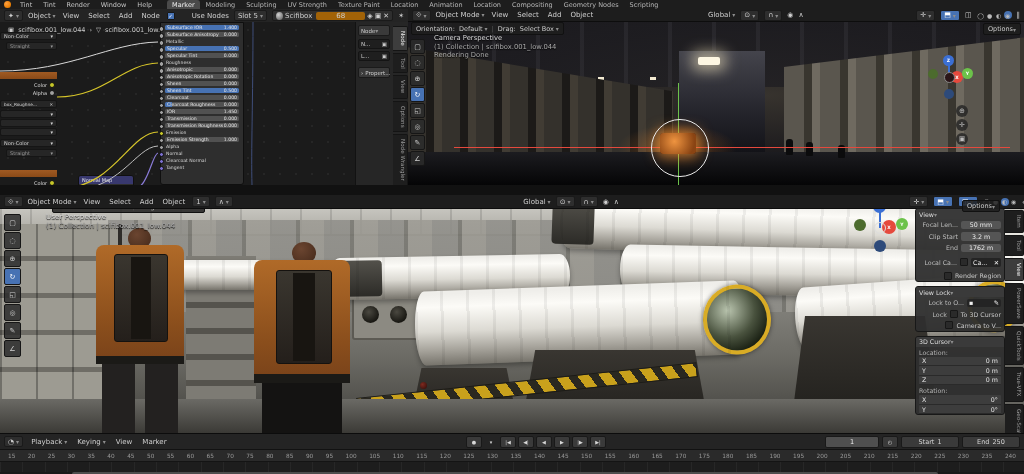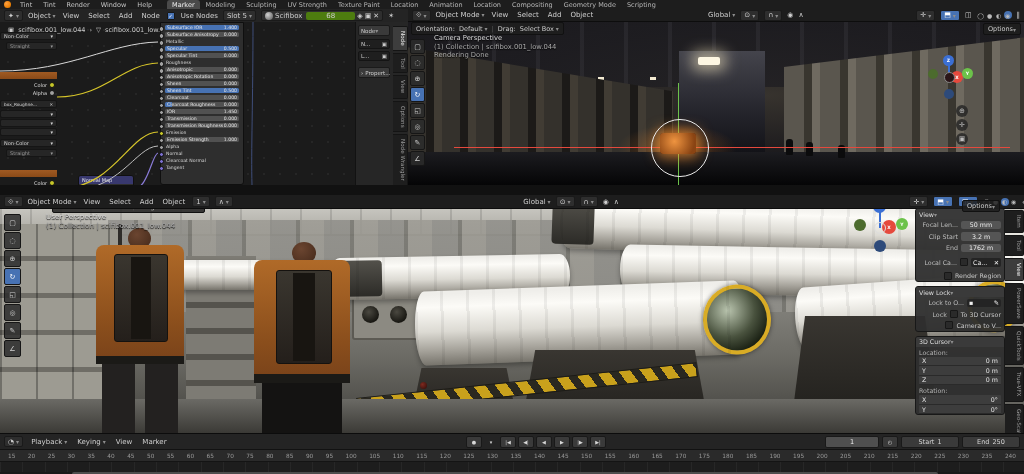--- a/index.html
+++ b/index.html
@@ -160,7 +160,7 @@
         <span class="wtab">Animation</span>
         <span class="wtab">Location</span>
         <span class="wtab">Compositing</span>
-        <span class="wtab">Geometry Mode</span>
+        <span class="wtab">Geometry Nodes</span>
         <span class="wtab">Scripting</span>
       </div>
   </div>

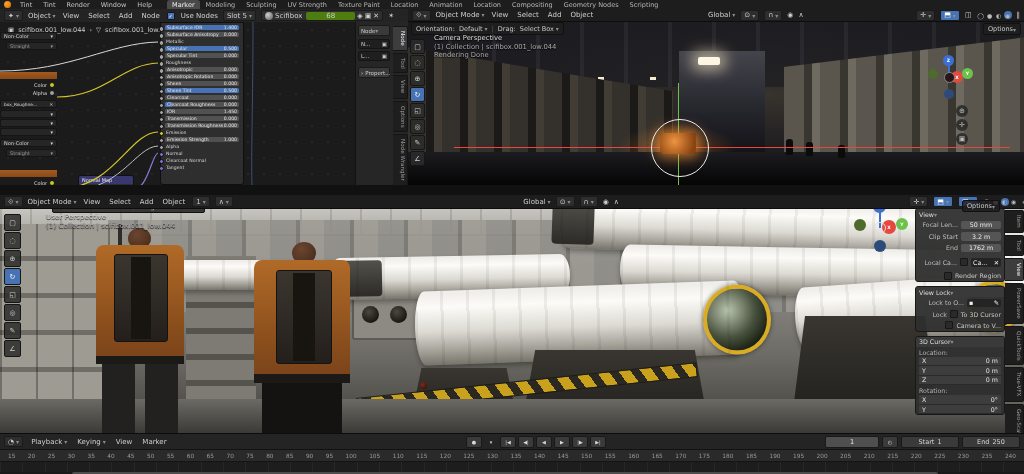--- a/index.html
+++ b/index.html
@@ -176,7 +176,7 @@
           <span class="menu">Add</span>
           <span class="menu">Node</span>
         </span>
-      <span class="flex" style="gap:6px">
+      <span class="flex" style="gap:17px">
         <span class="cb blue" style="display:flex;align-items:center;justify-content:center;font-size:5px">✓</span>
         <span>Use Nodes</span>
       </span>

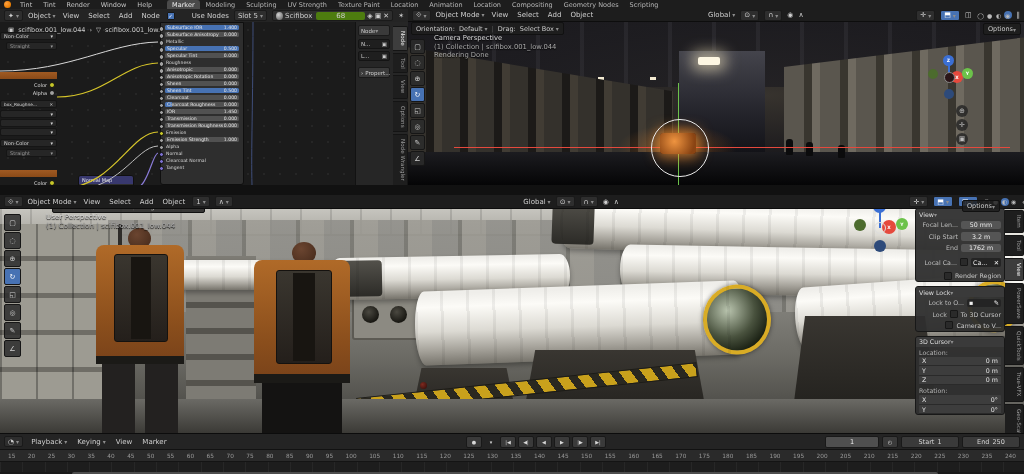--- a/index.html
+++ b/index.html
@@ -187,7 +187,7 @@
         <span class="sphere" style="background:radial-gradient(circle at 35% 35%,#d0d0d0,#555)"></span>
         <span>Scifibox</span>
         <span class="spacer"></span>
-        <span style="background:#4d7c0f;border-radius:2px;padding:0 20px">68</span>
+        <span style="background:#a16207;border-radius:2px;padding:0 20px">68</span>
         <span>◈</span>
         <span>▣</span>
         <span>✕</span>

